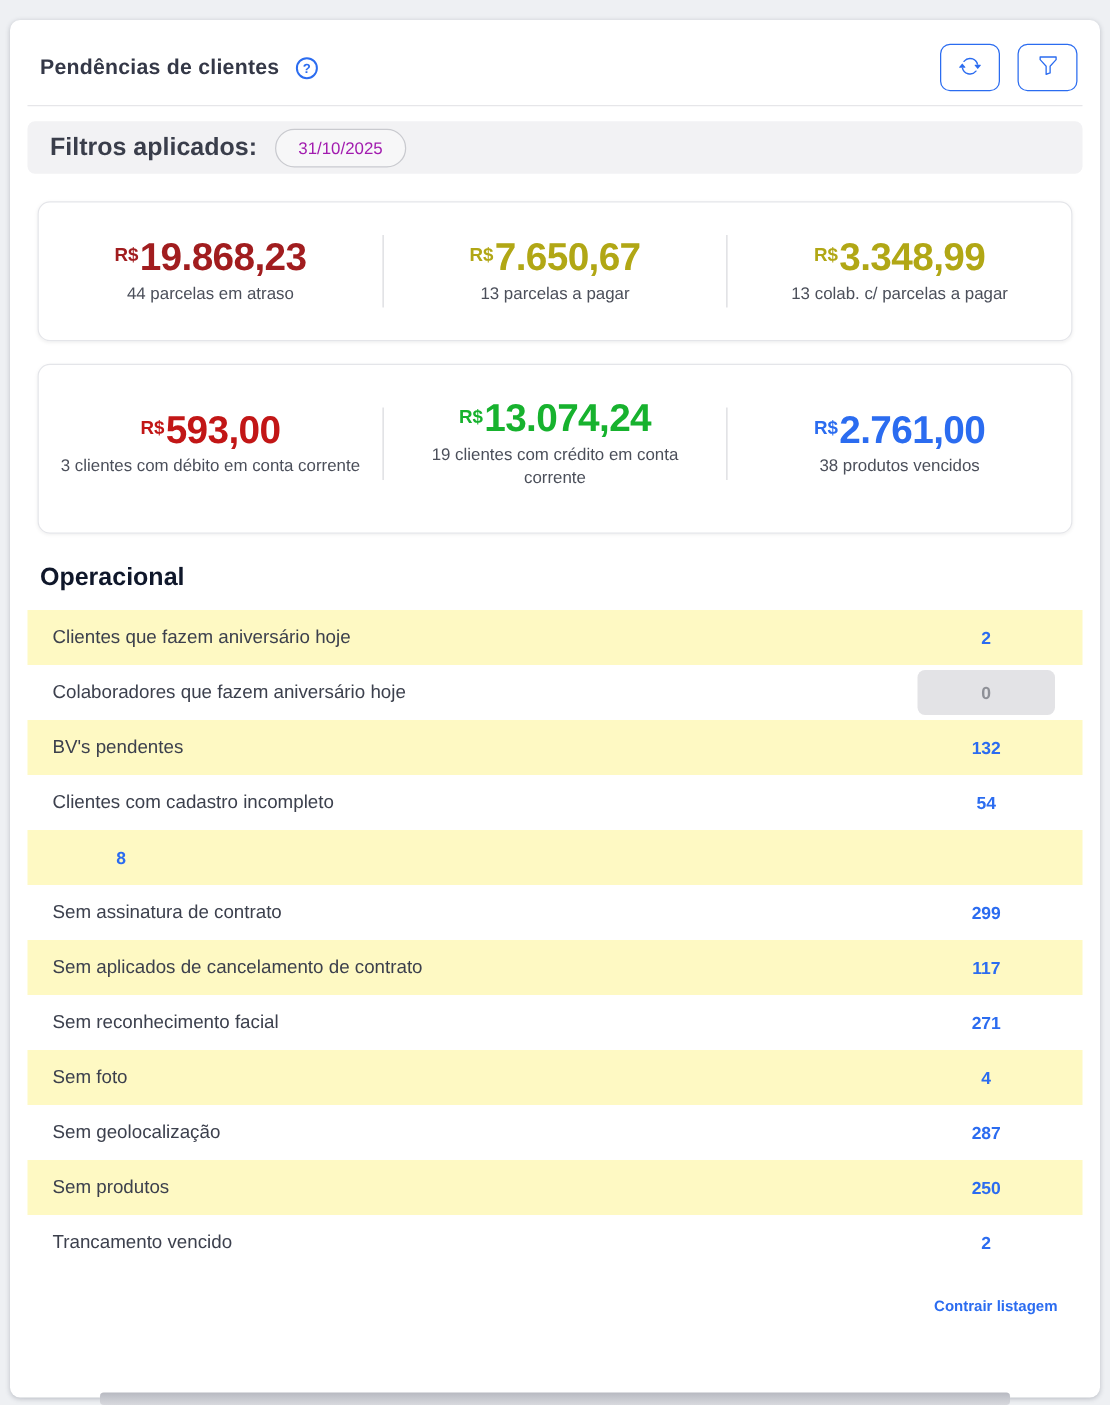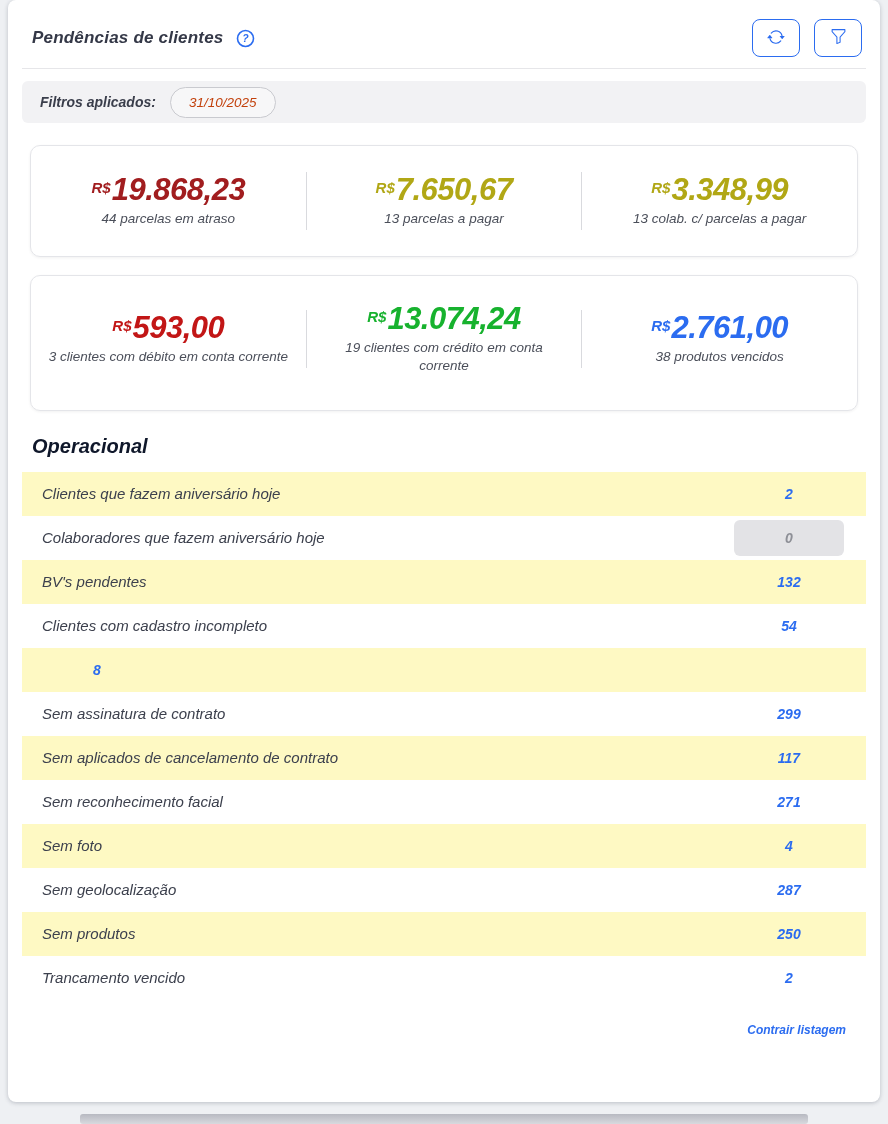--- a/index.html
+++ b/index.html
@@ -11,11 +11,10 @@
     -webkit-font-smoothing:antialiased;
   }
   .panel {
-    position:absolute; left:8px; top:0; width:872px; height:1102px;
+    position:absolute; left:8px; top:16px; width:872px; height:1102px;
     background:#ffffff; border-radius:8px;
     box-shadow:0 1px 4px rgba(55,60,80,.28);
     padding:0 14px;
-    font-style:italic;
   }
   
   .panel-header { display:flex; align-items:center; padding:16px 4px 0 10px; height:60px; }

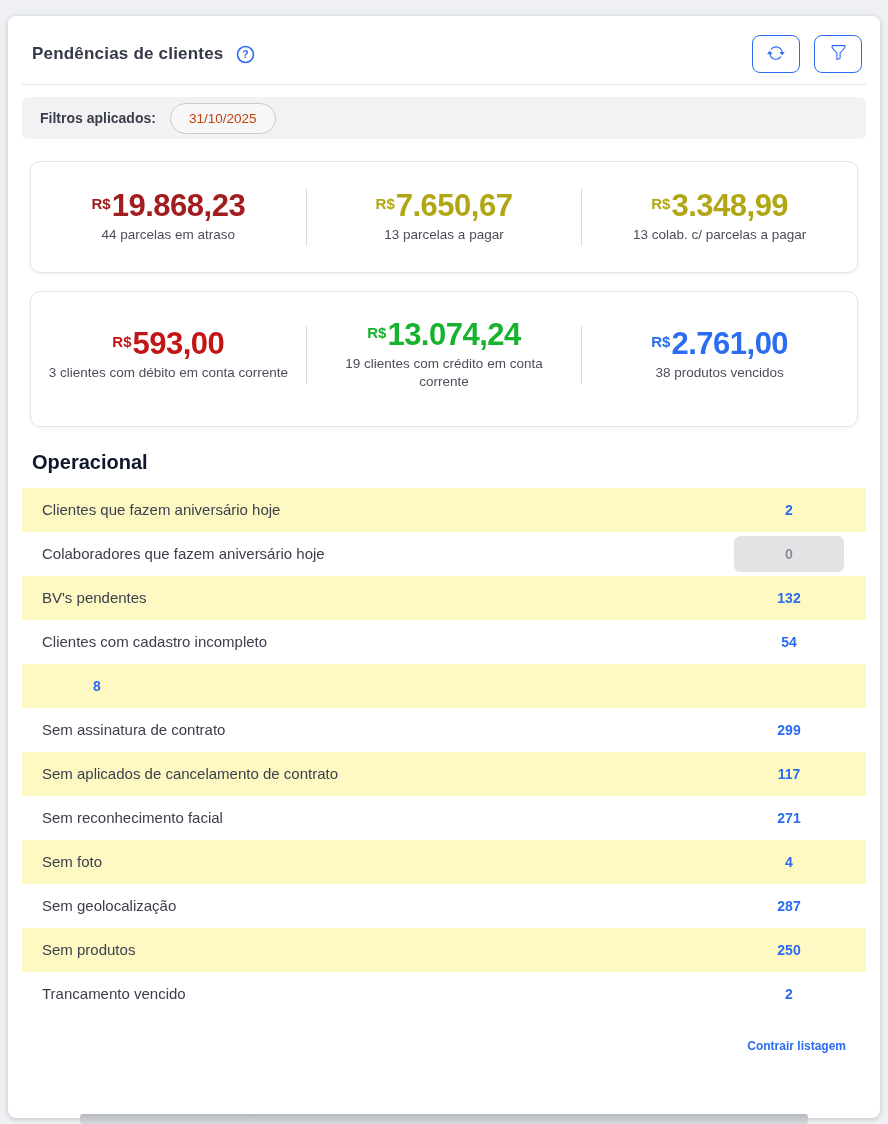--- a/index.html
+++ b/index.html
@@ -32,7 +32,7 @@
     margin-top:12px; background:#f2f2f4; border-radius:6px; height:42px;
     display:flex; align-items:center; padding:0 18px;
   }
-  .filter-label { font-weight:700; font-size:14px; color:#3a3e4b; }
+  .filter-label { font-weight:700; font-size:20px; color:#3a3e4b; }
   .chip {
     margin-left:14px; border:1px solid #c9cacf; background:#f7f7f8;
     border-radius:17px; padding:7px 18px; font-size:13.5px; color:#c2410c;text-align:center;

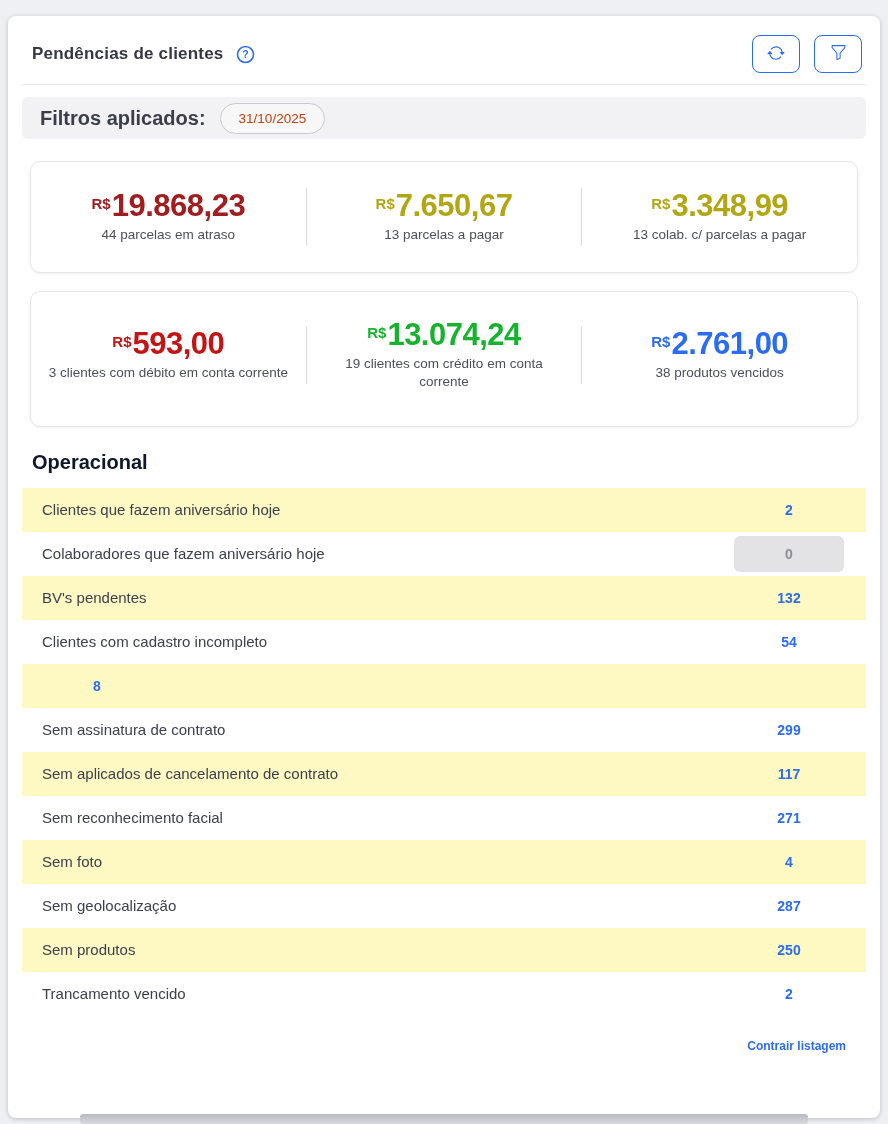--- a/index.html
+++ b/index.html
@@ -35,7 +35,7 @@
   .filter-label { font-weight:700; font-size:20px; color:#3a3e4b; }
   .chip {
     margin-left:14px; border:1px solid #c9cacf; background:#f7f7f8;
-    border-radius:17px; padding:7px 18px; font-size:13.5px; color:#c2410c;text-align:center;
+    border-radius:17px; padding:7px 18px; font-size:13.5px; color:#a21caf;text-align:center;
   }
   
   .card {

